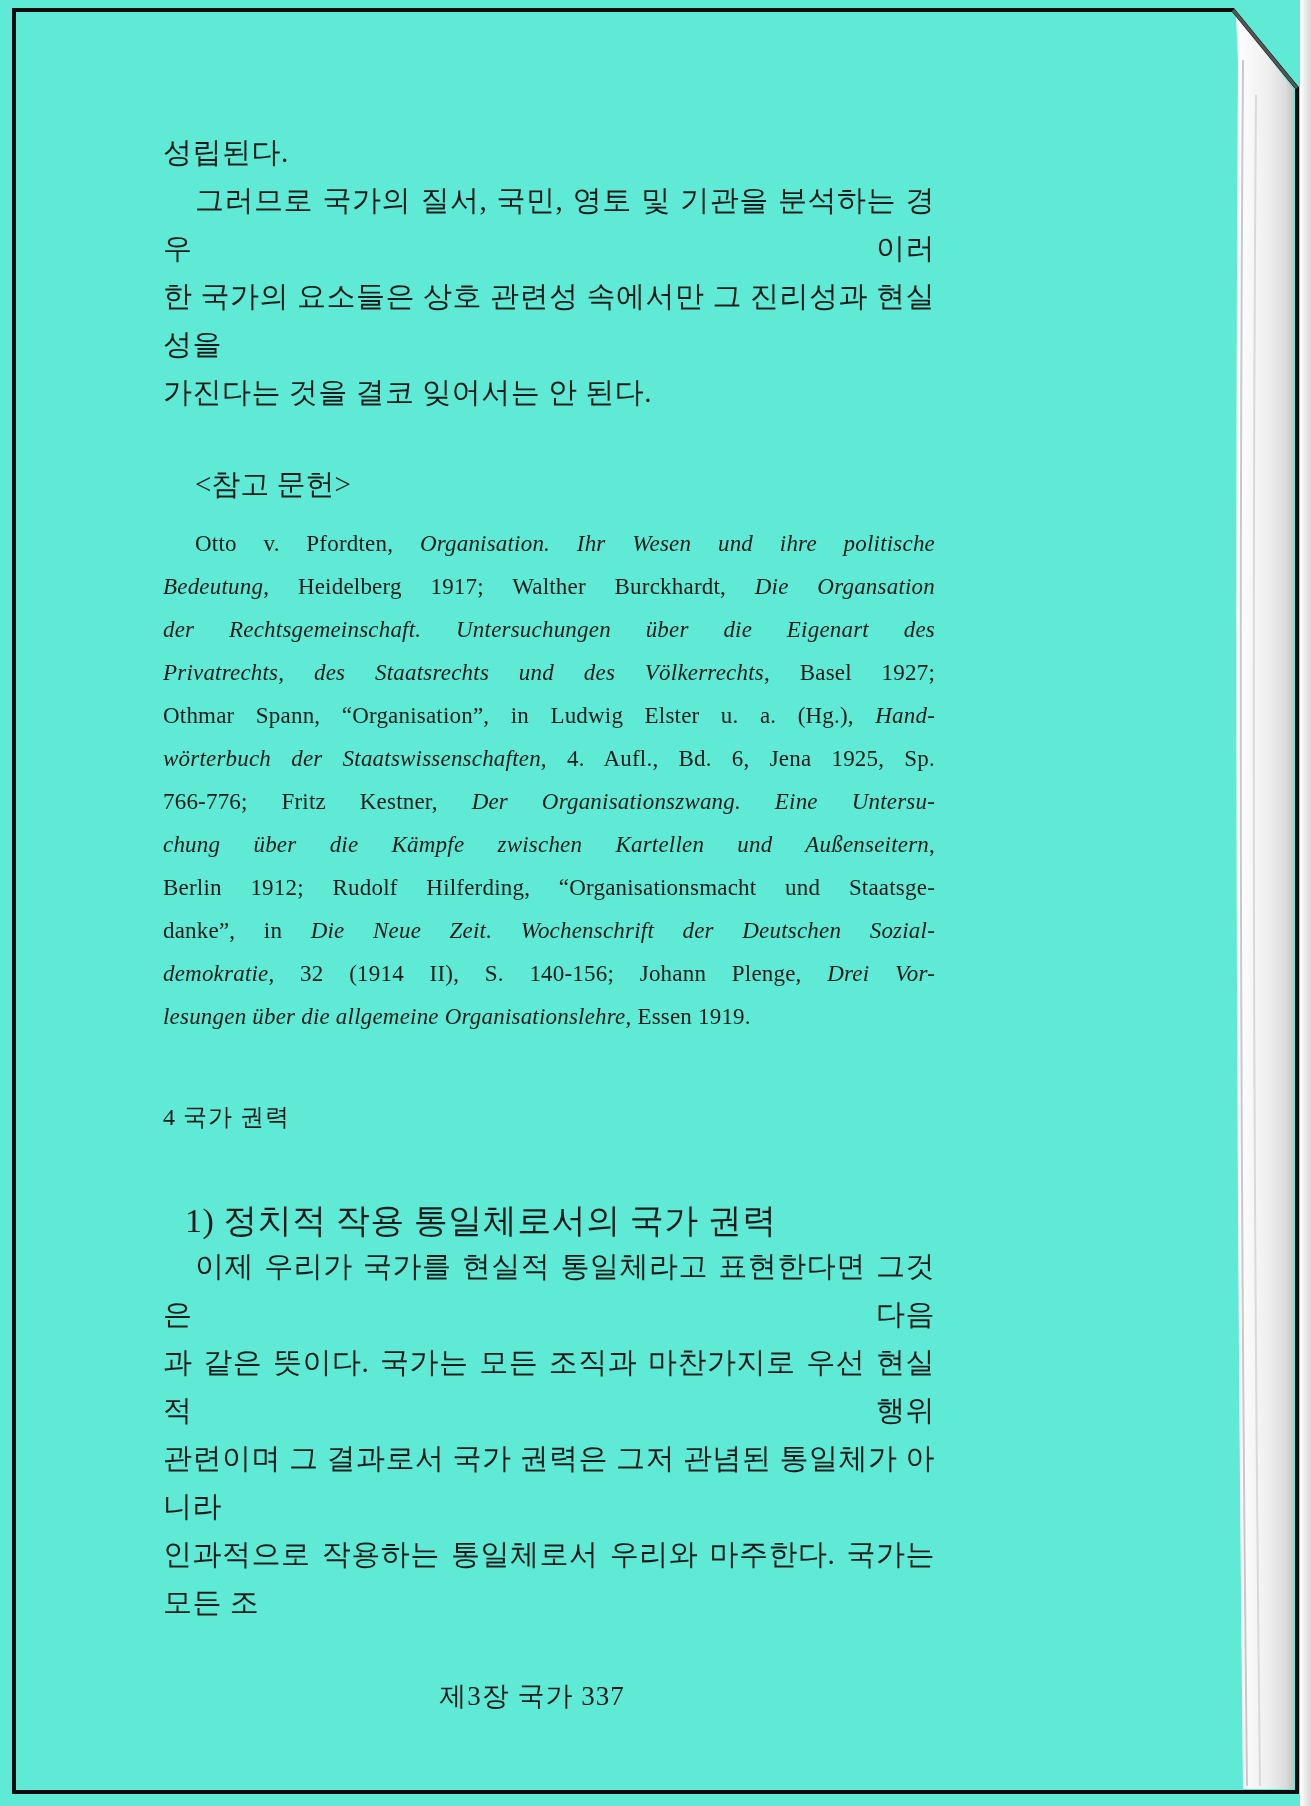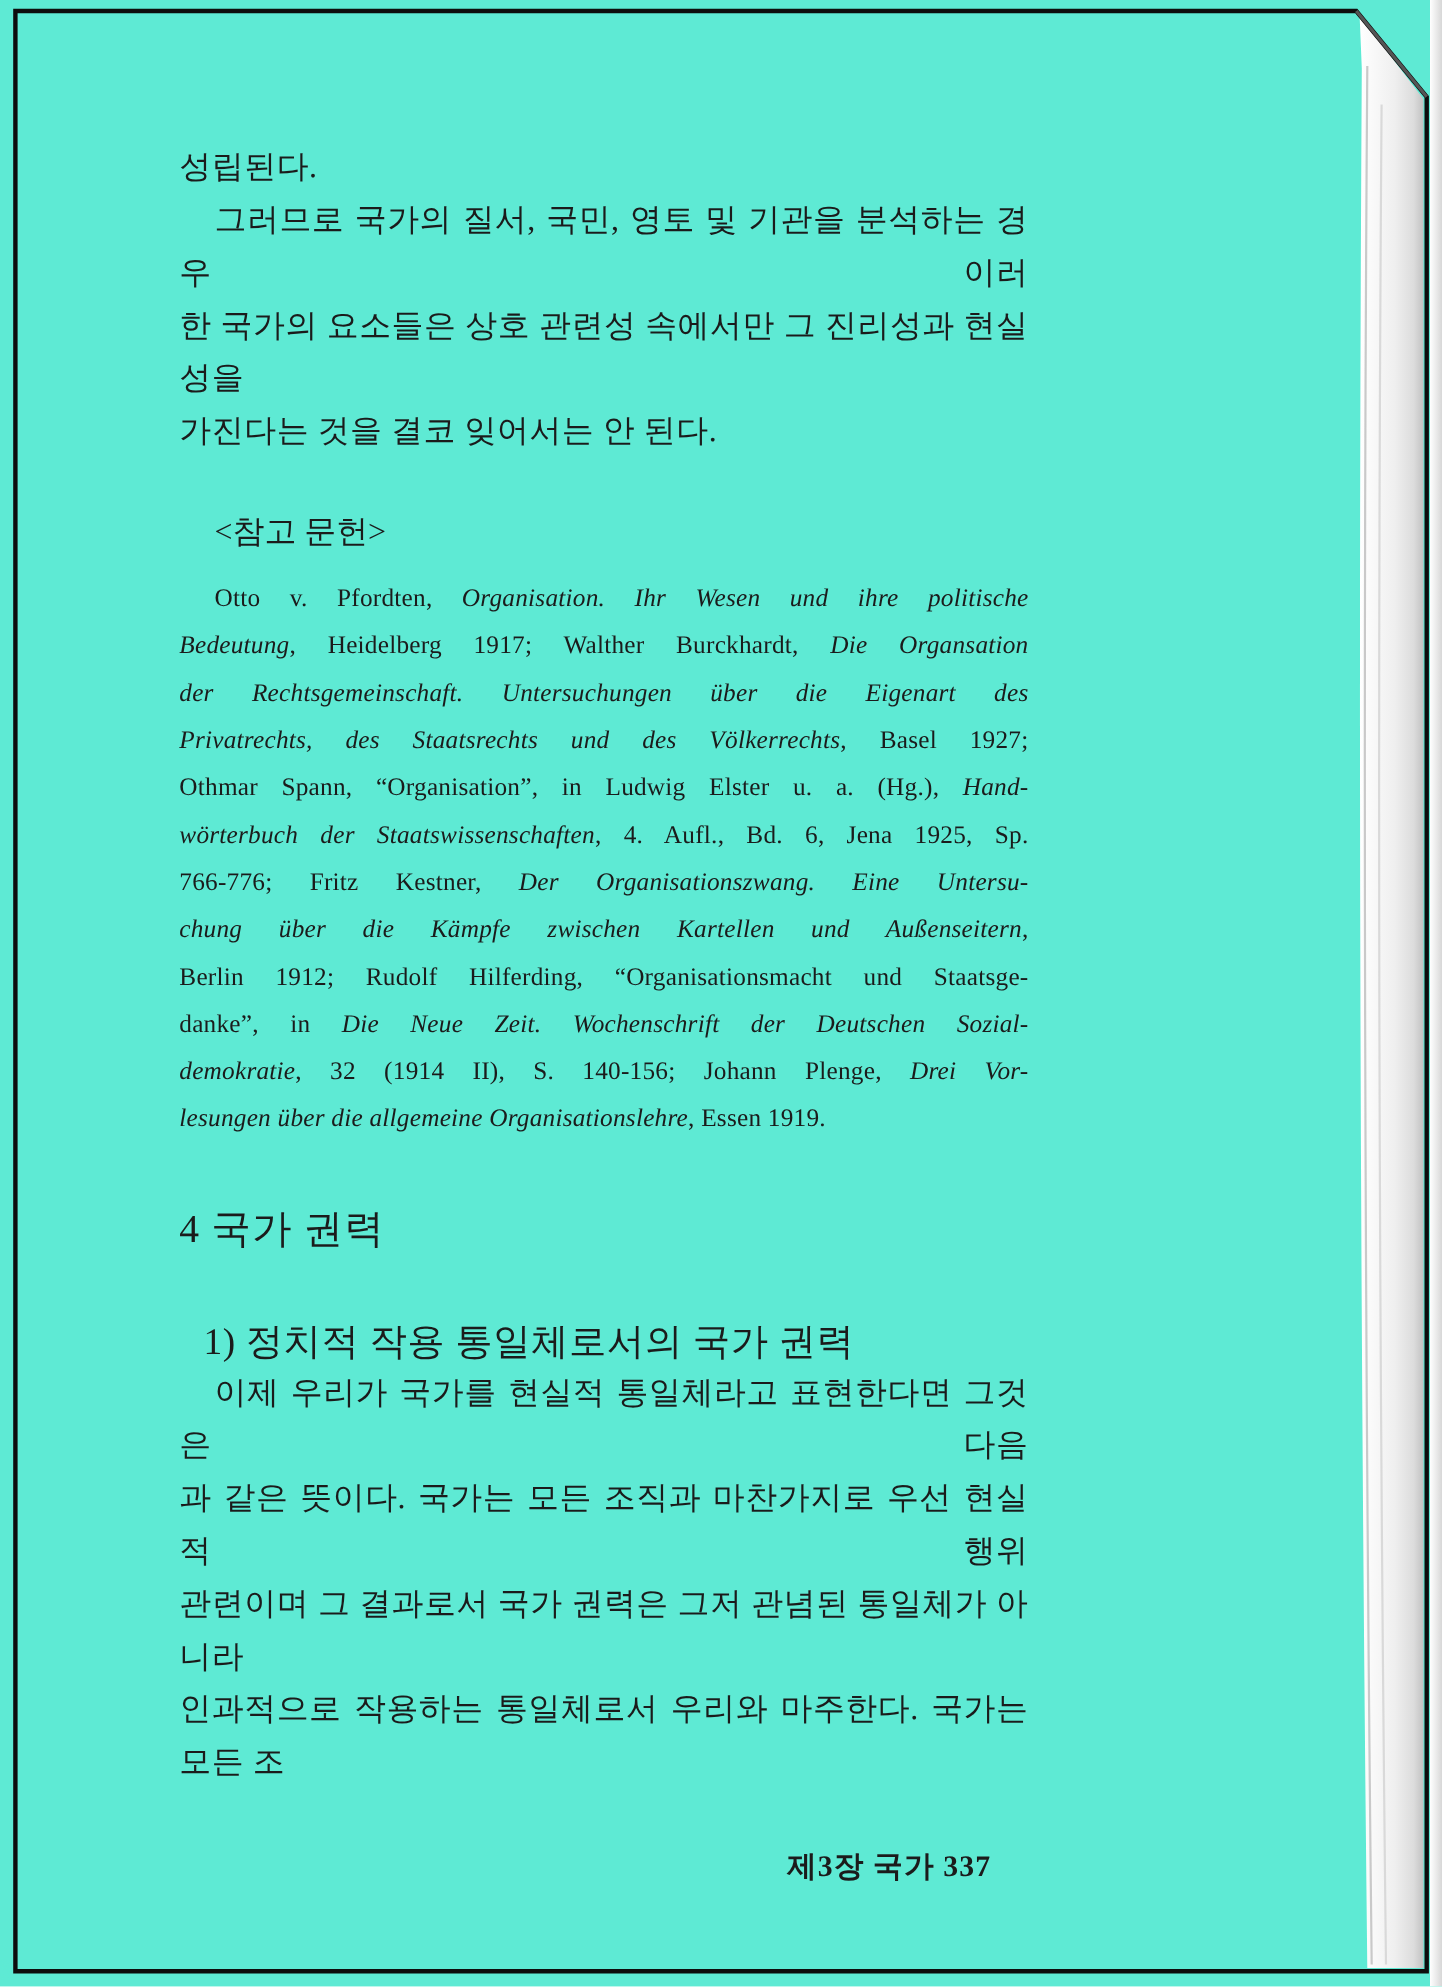--- a/index.html
+++ b/index.html
@@ -52,7 +52,7 @@
 
   .section-title {
     margin-top: 56px;
-    font-size: 36px;
+    font-size: 24px;
     line-height: 46px;
     letter-spacing: 1px;
   }

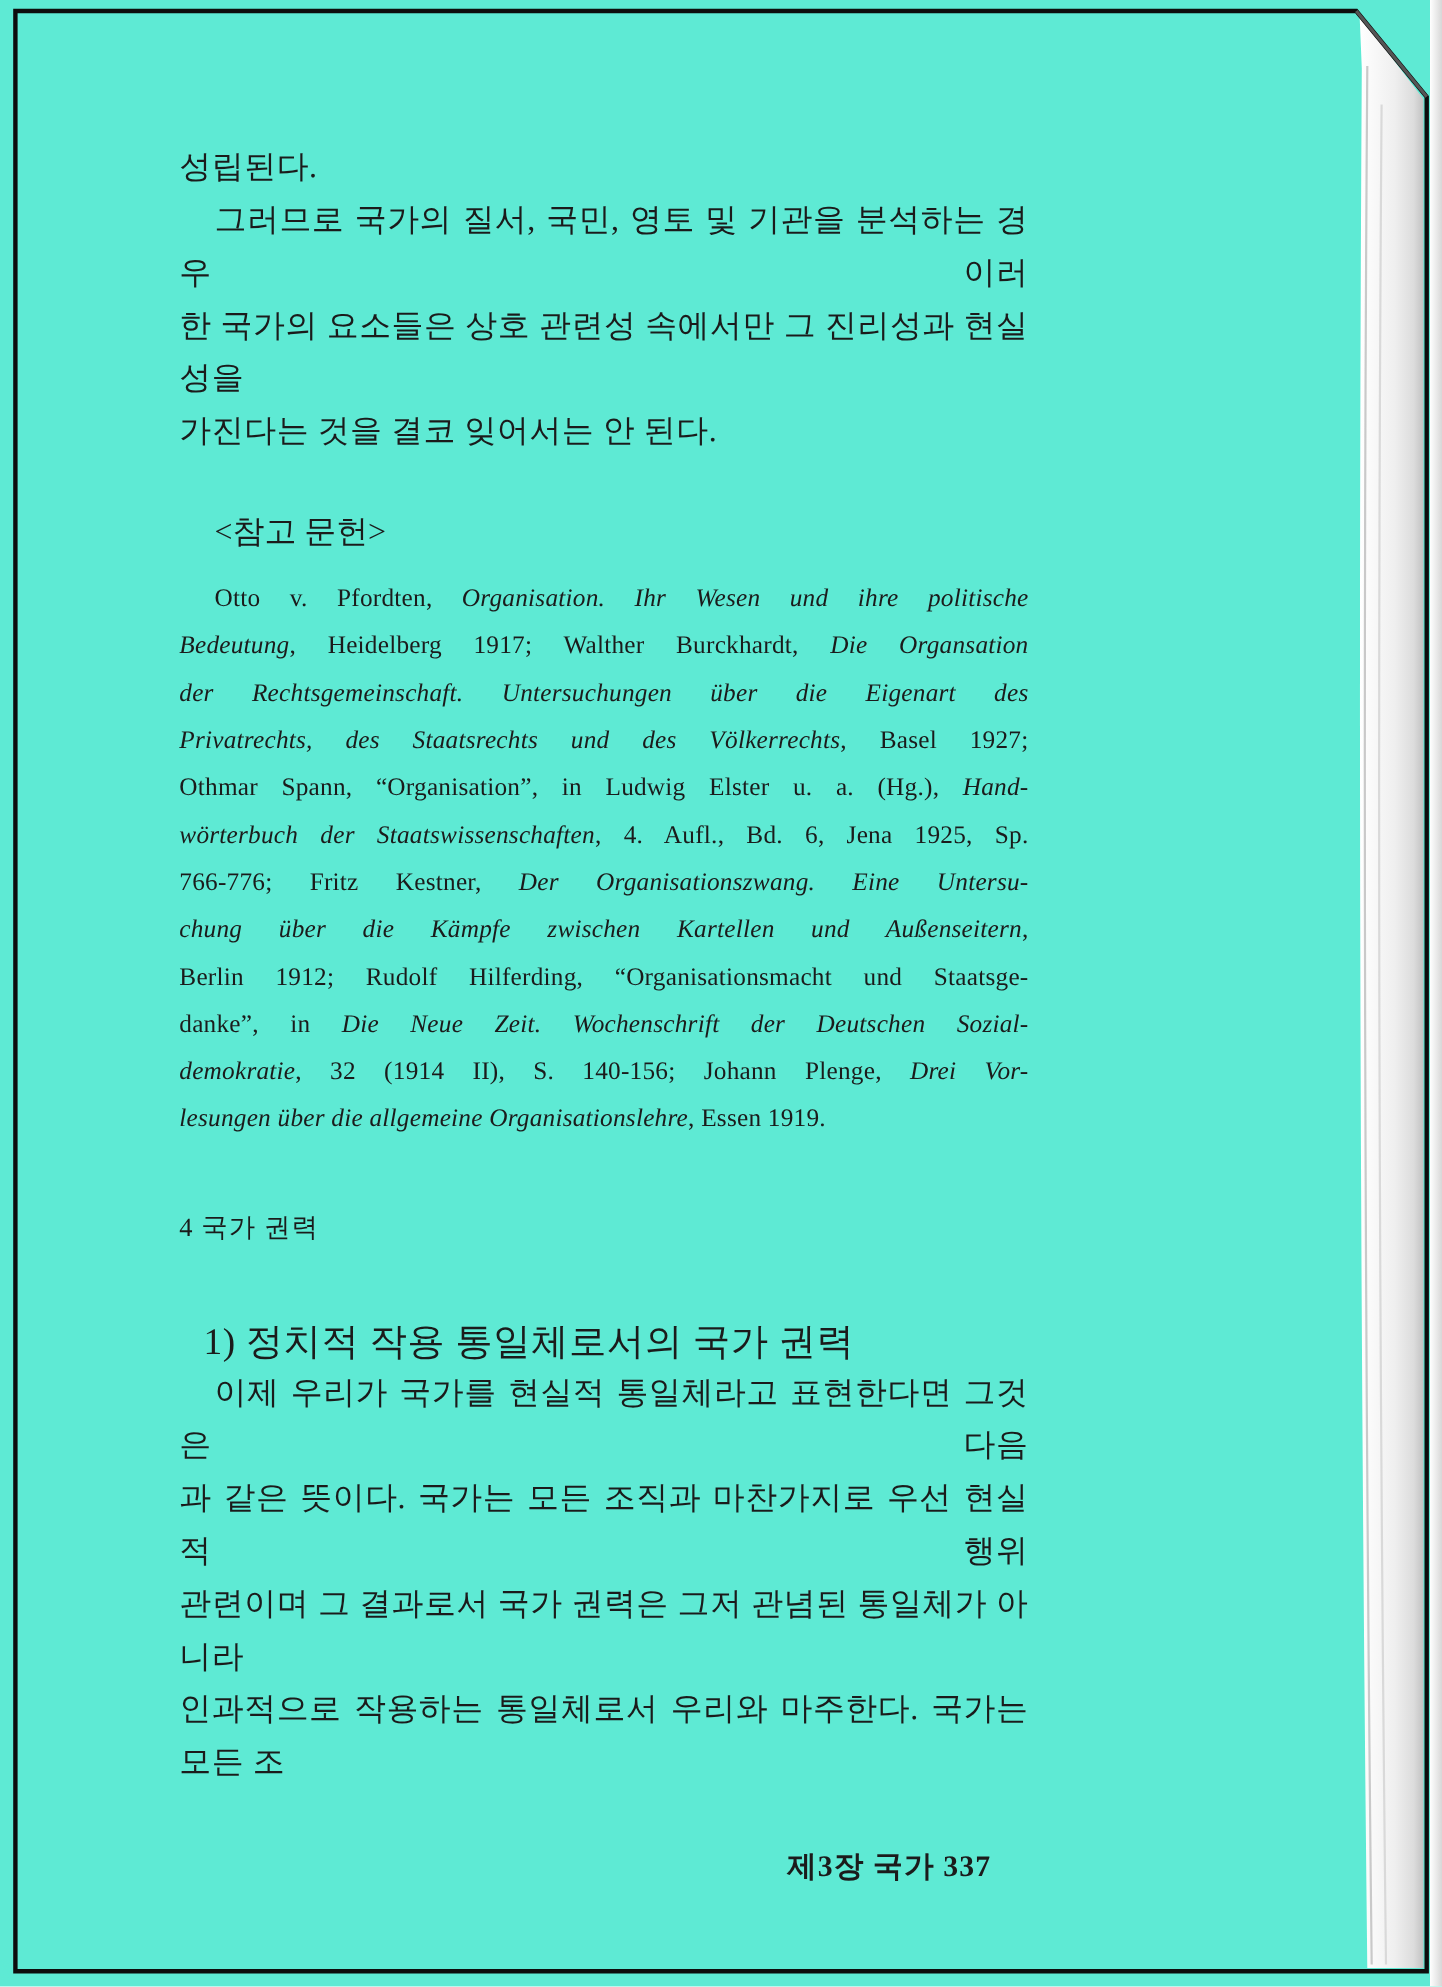--- a/index.html
+++ b/index.html
@@ -69,10 +69,10 @@
 
   .page-footer {
     margin-top: 52px;
-    text-align: right;
+    text-align: center;
     padding-right: 34px;
     font-size: 27px;
-    font-weight: 700;
+    font-weight: 400;
     letter-spacing: 1px;
   }
 </style>

